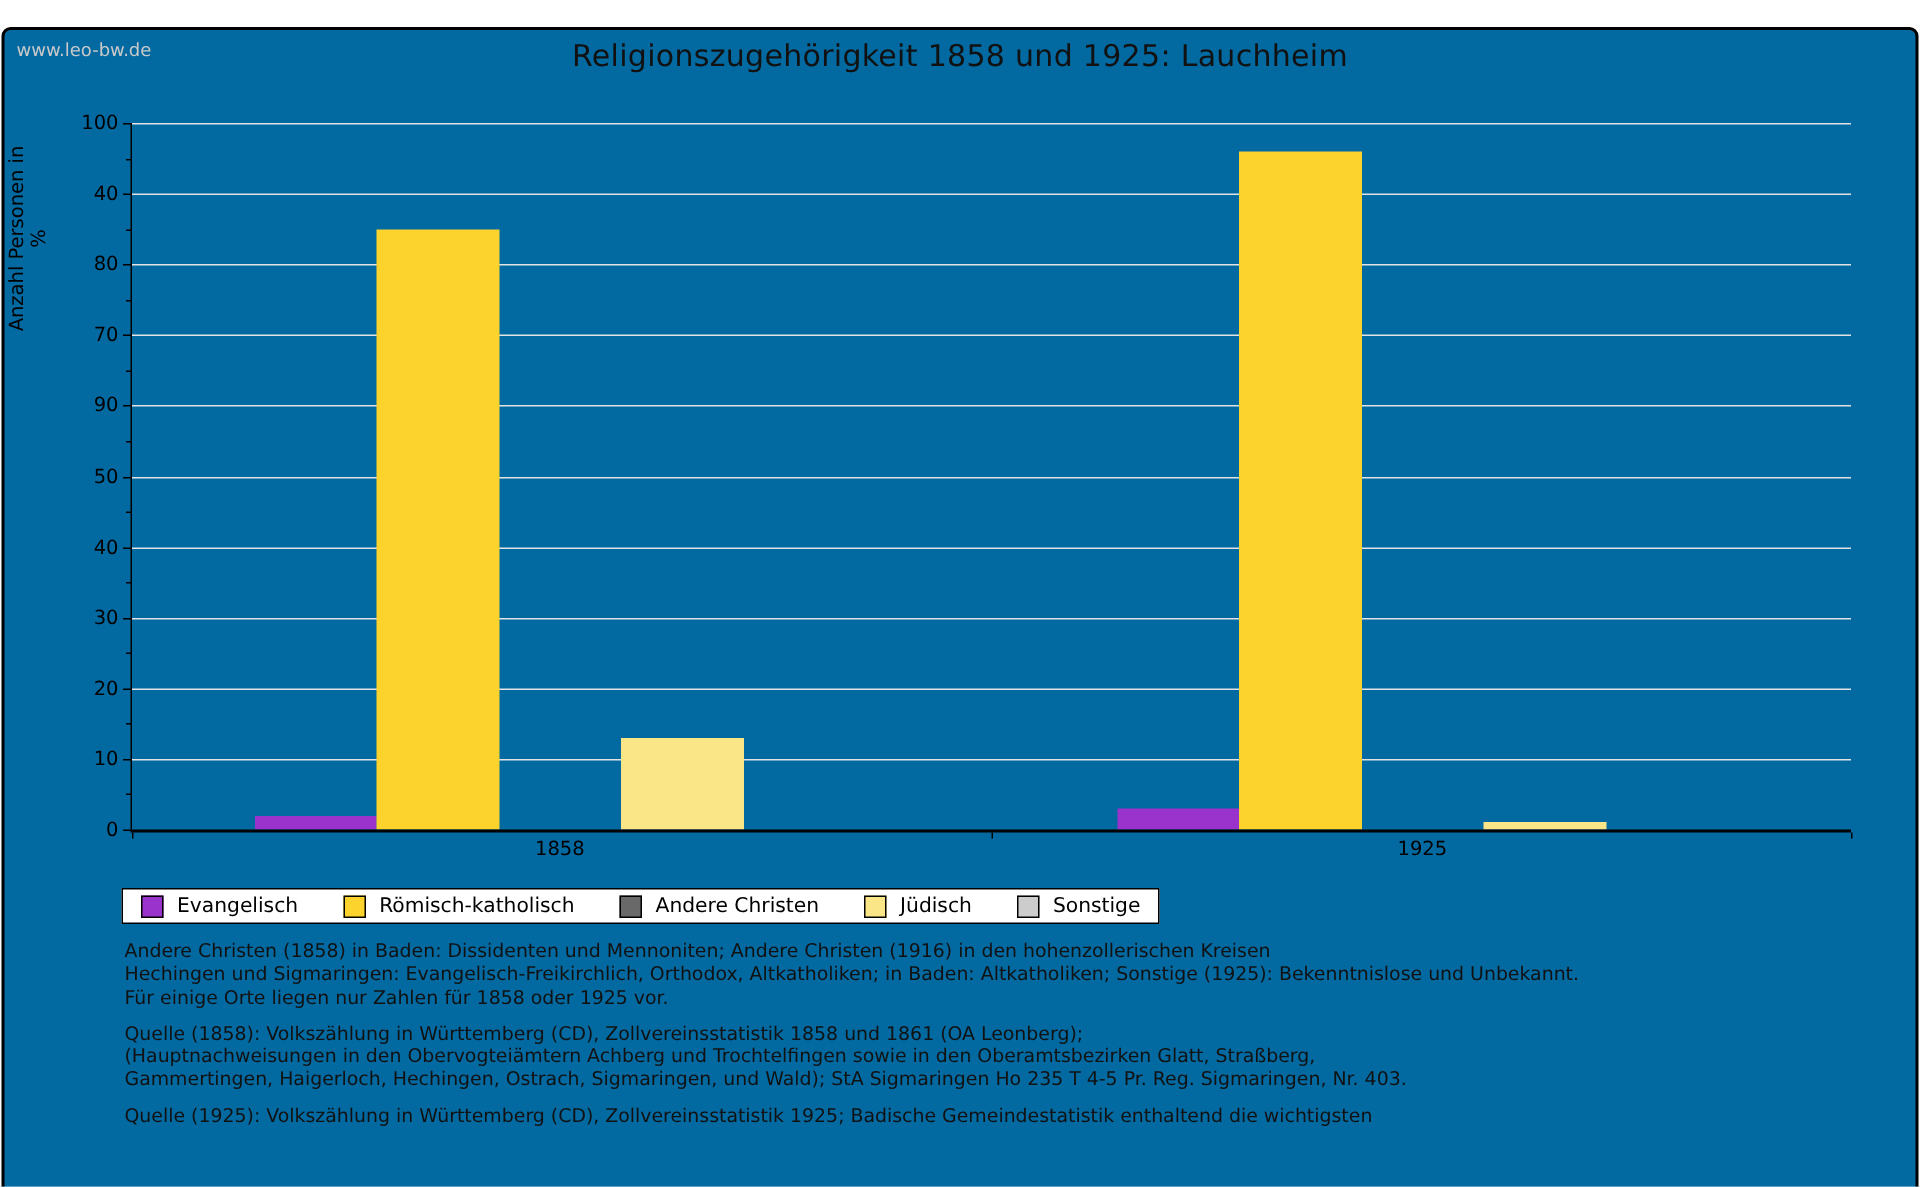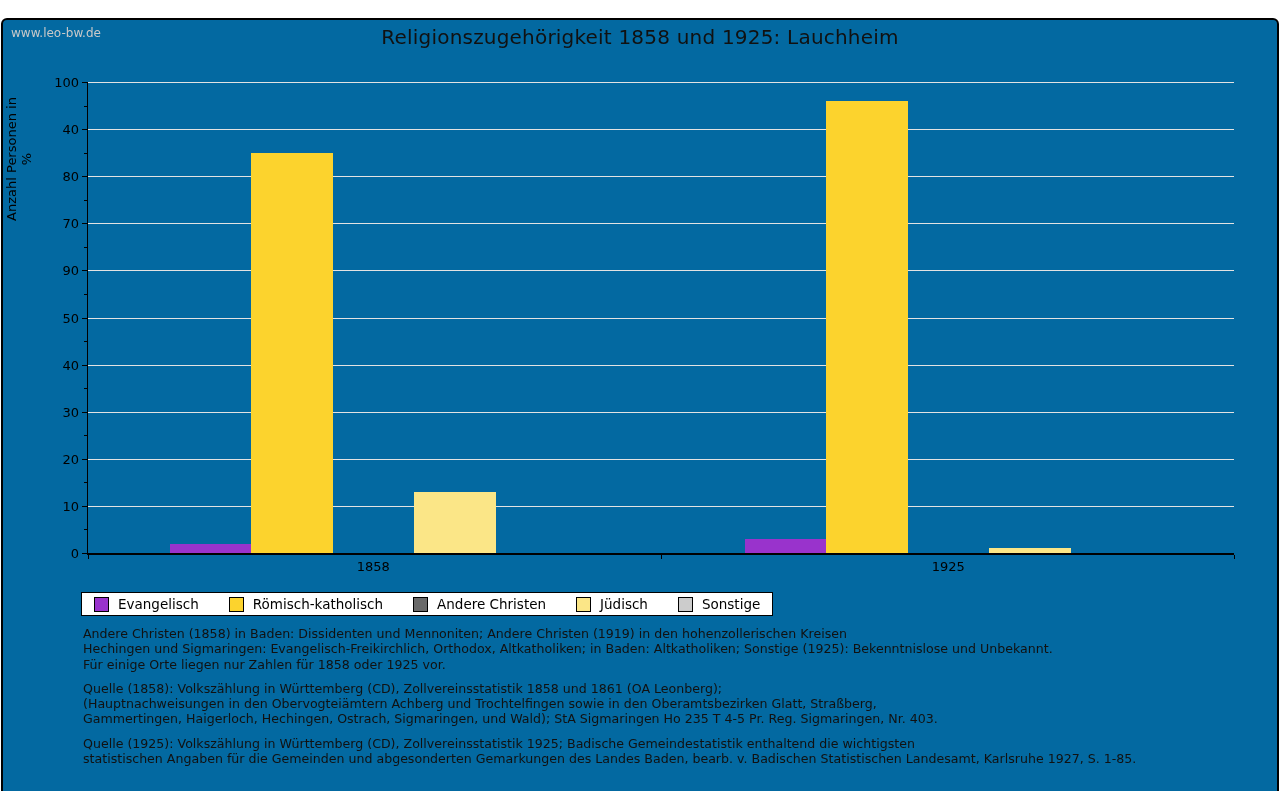--- a/index.html
+++ b/index.html
@@ -117,7 +117,7 @@
 
   <div class="footnotes">
     <div class="para">
-        <div class="fline">Andere Christen (1858) in Baden: Dissidenten und Mennoniten; Andere Christen (1919) in den hohenzollerischen Kreisen</div>
+        <div class="fline">Andere Christen (1858) in Baden: Dissidenten und Mennoniten; Andere Christen (1916) in den hohenzollerischen Kreisen</div>
         <div class="fline">Hechingen und Sigmaringen: Evangelisch-Freikirchlich, Orthodox, Altkatholiken; in Baden: Altkatholiken; Sonstige (1925): Bekenntnislose und Unbekannt.</div>
         <div class="fline">Für einige Orte liegen nur Zahlen für 1858 oder 1925 vor.</div>
       </div>

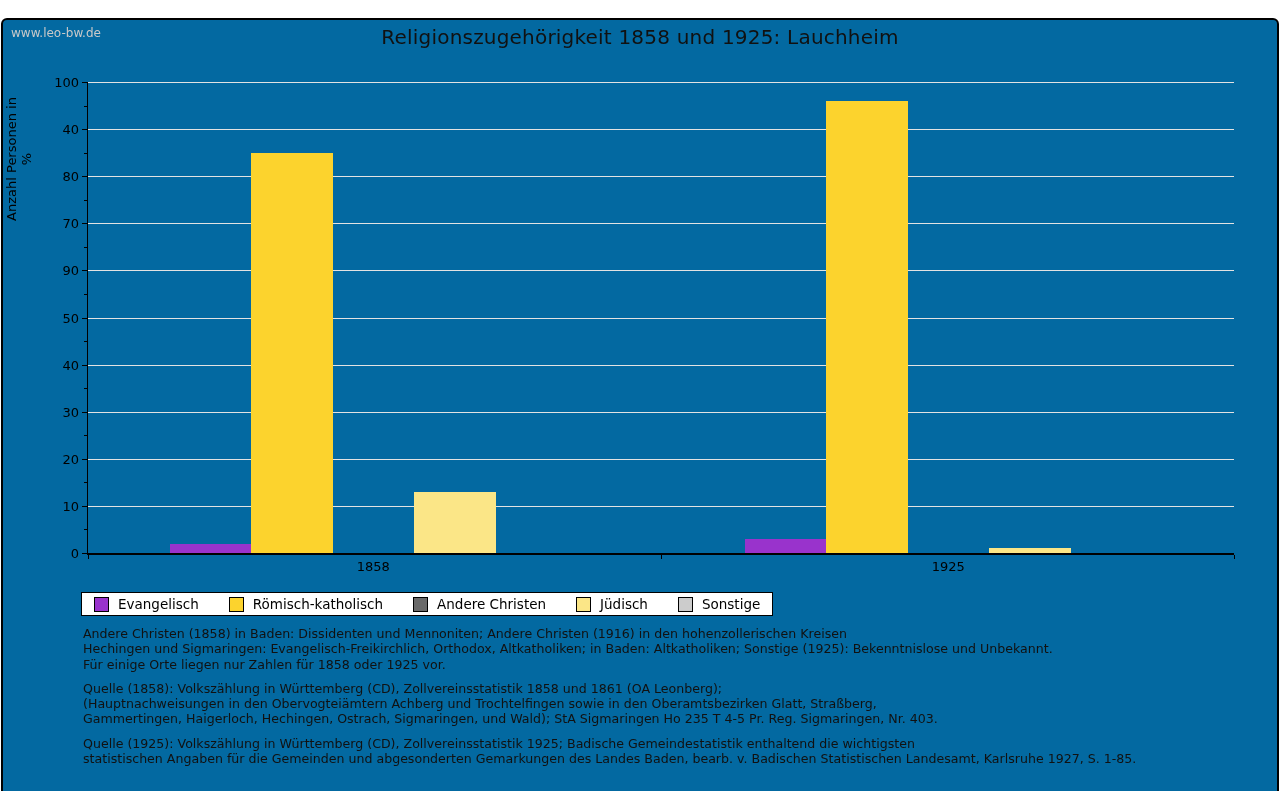--- a/index.html
+++ b/index.html
@@ -128,7 +128,6 @@
       </div>
     <div class="para">
         <div class="fline">Quelle (1925): Volkszählung in Württemberg (CD), Zollvereinsstatistik 1925; Badische Gemeindestatistik enthaltend die wichtigsten</div>
-        <div class="fline">statistischen Angaben für die Gemeinden und abgesonderten Gemarkungen des Landes Baden, bearb. v. Badischen Statistischen Landesamt, Karlsruhe 1927, S. 1-85.</div>
       </div>
   </div>
 </div>

